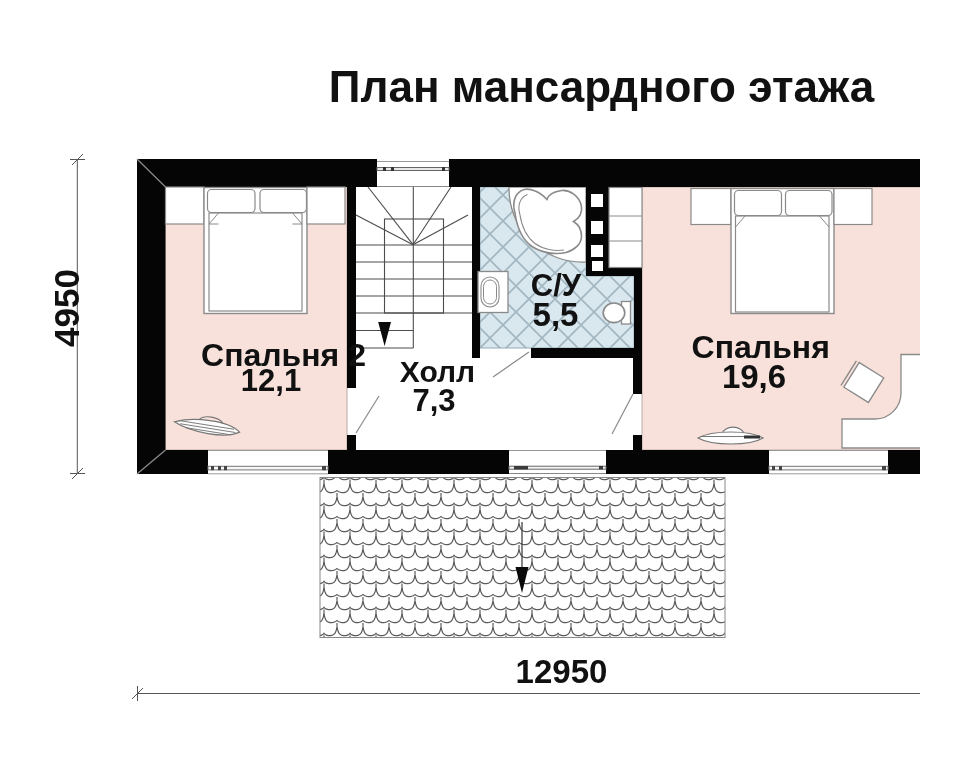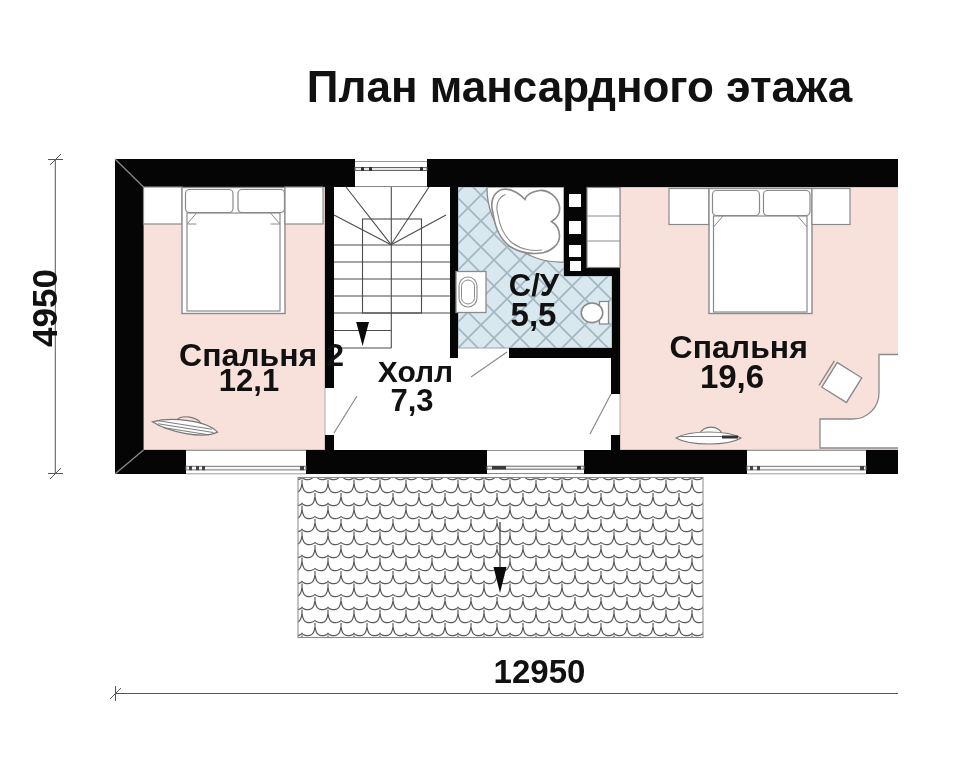--- a/index.html
+++ b/index.html
@@ -4,7 +4,7 @@
 <style>
   html,body{margin:0;padding:0;background:#fff;}
   .page{width:898px;height:768px;position:relative;background:#1d4ed8;overflow:hidden;
-        font-family:"Liberation Sans", sans-serif;}
+        font-family:"Liberation Sans", sans-serif;margin-left:22px;}
   svg text{font-family:"Liberation Sans", sans-serif;font-weight:bold;fill:#111;}
 </style>
 </head>

